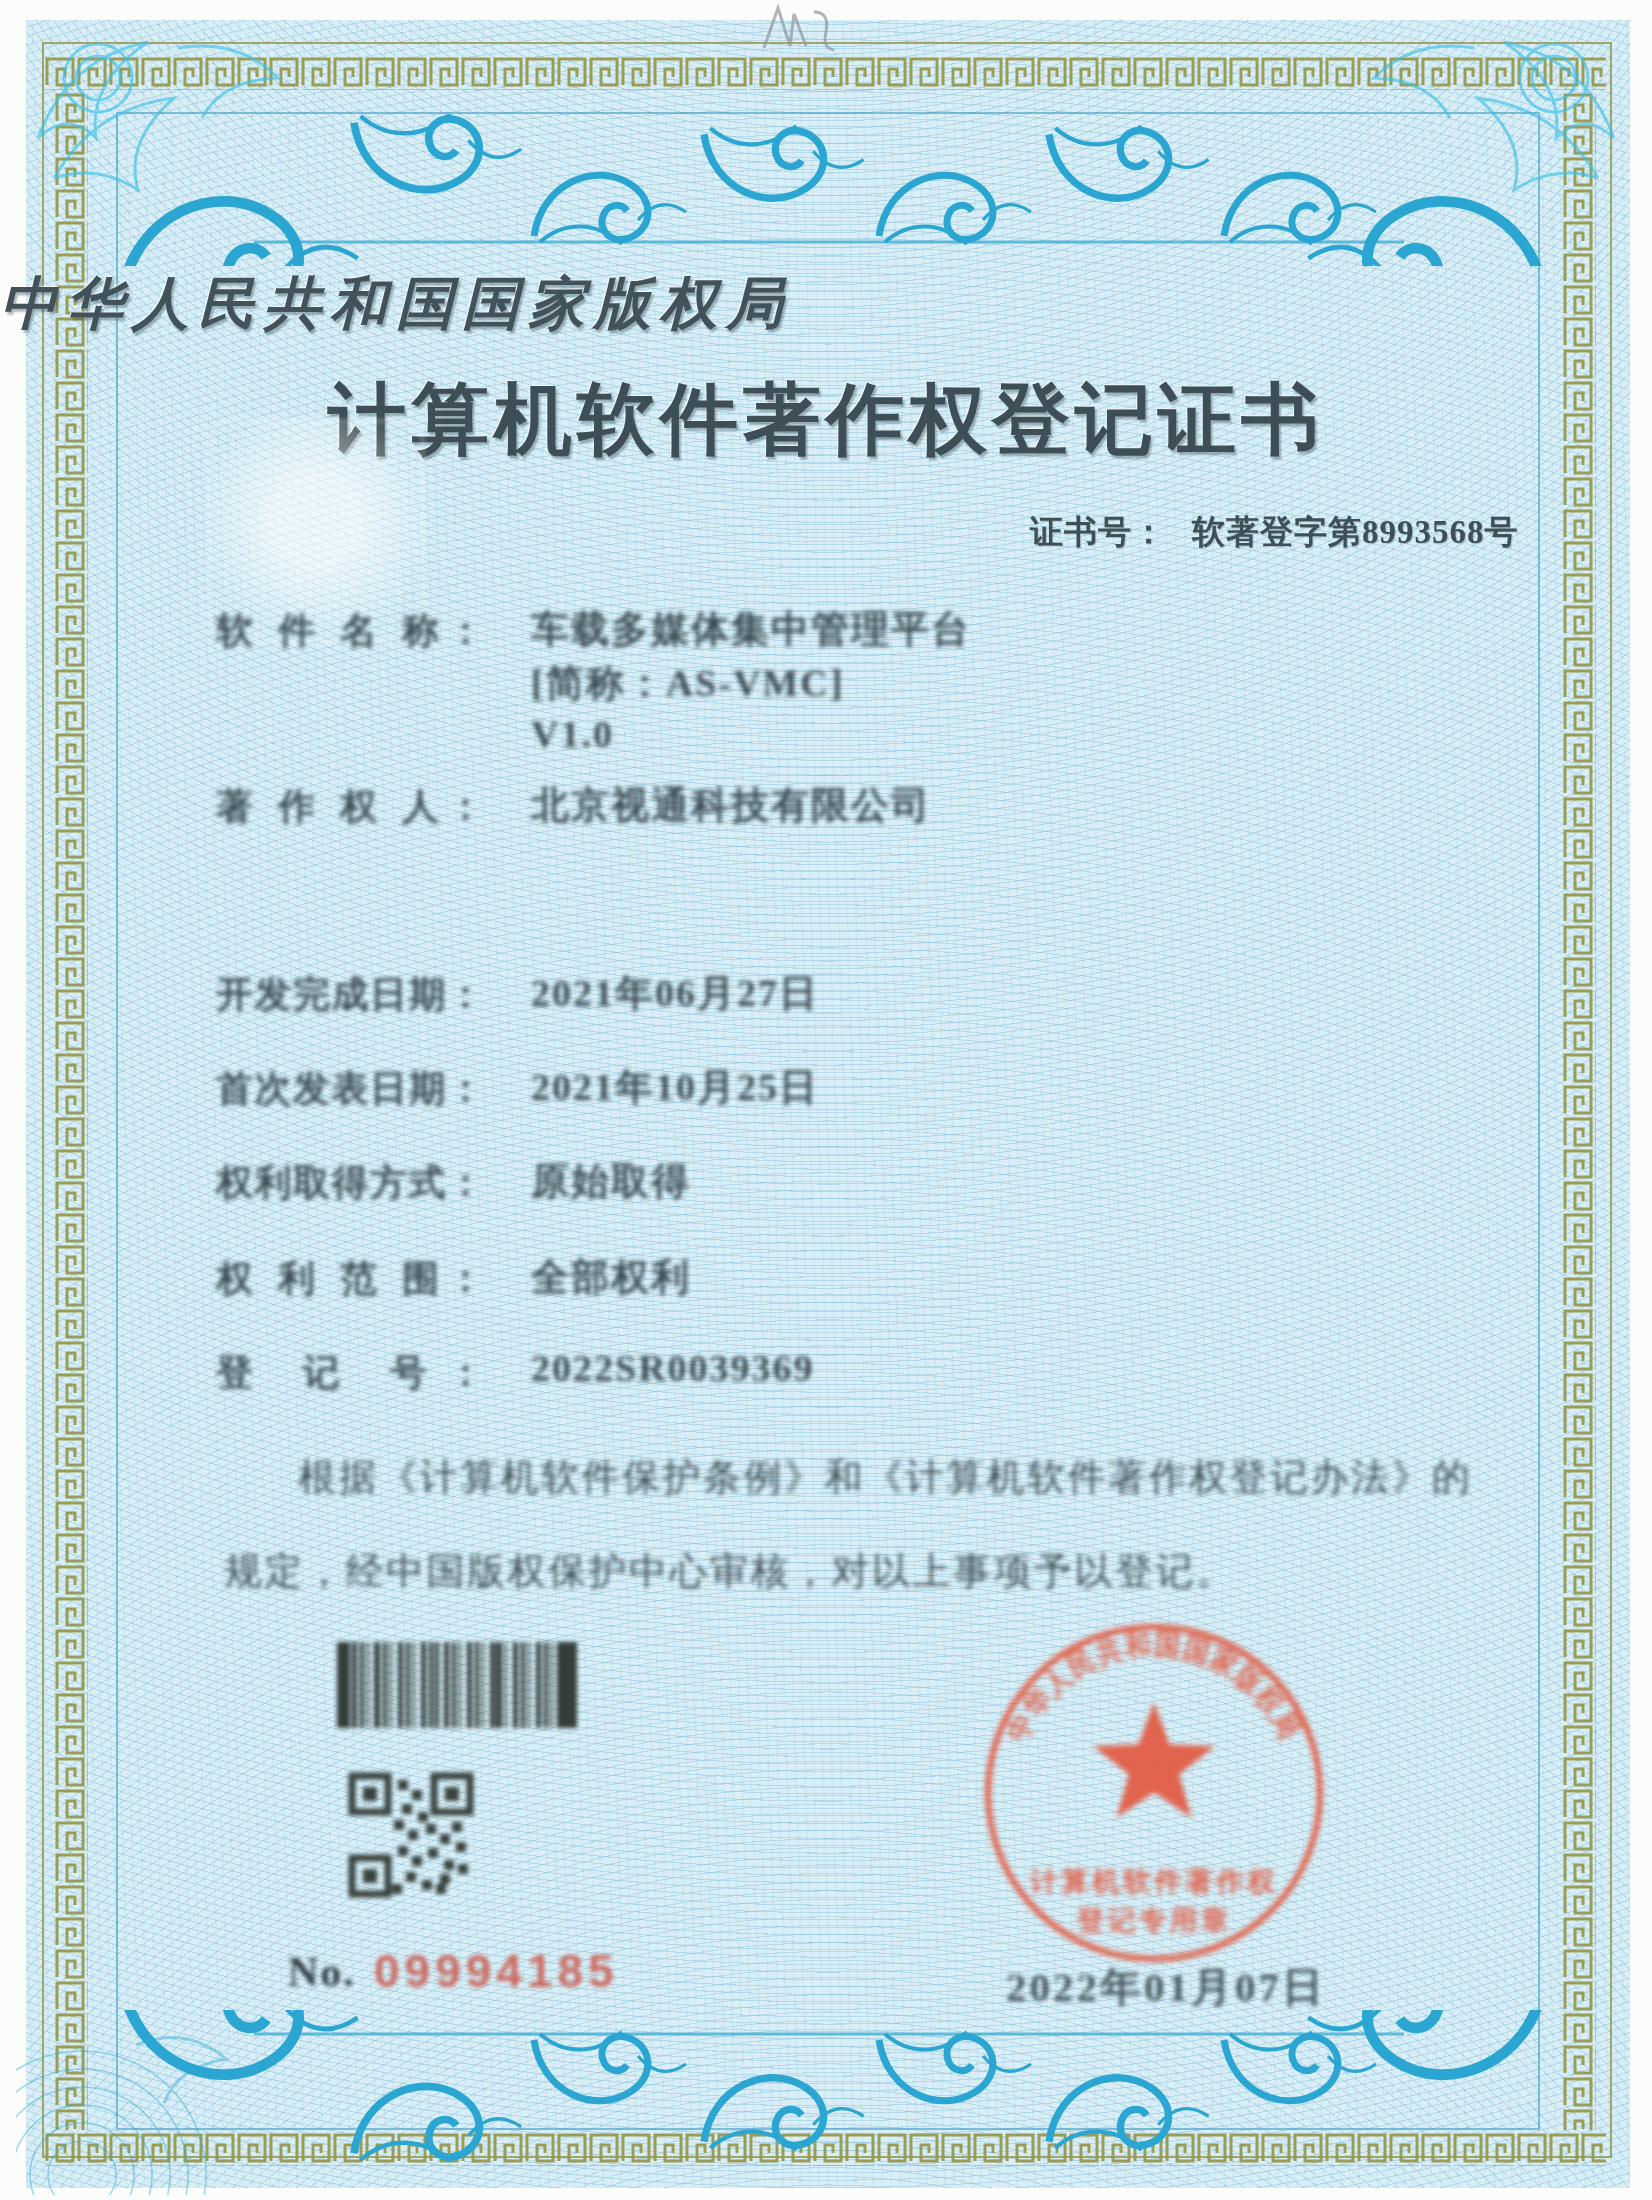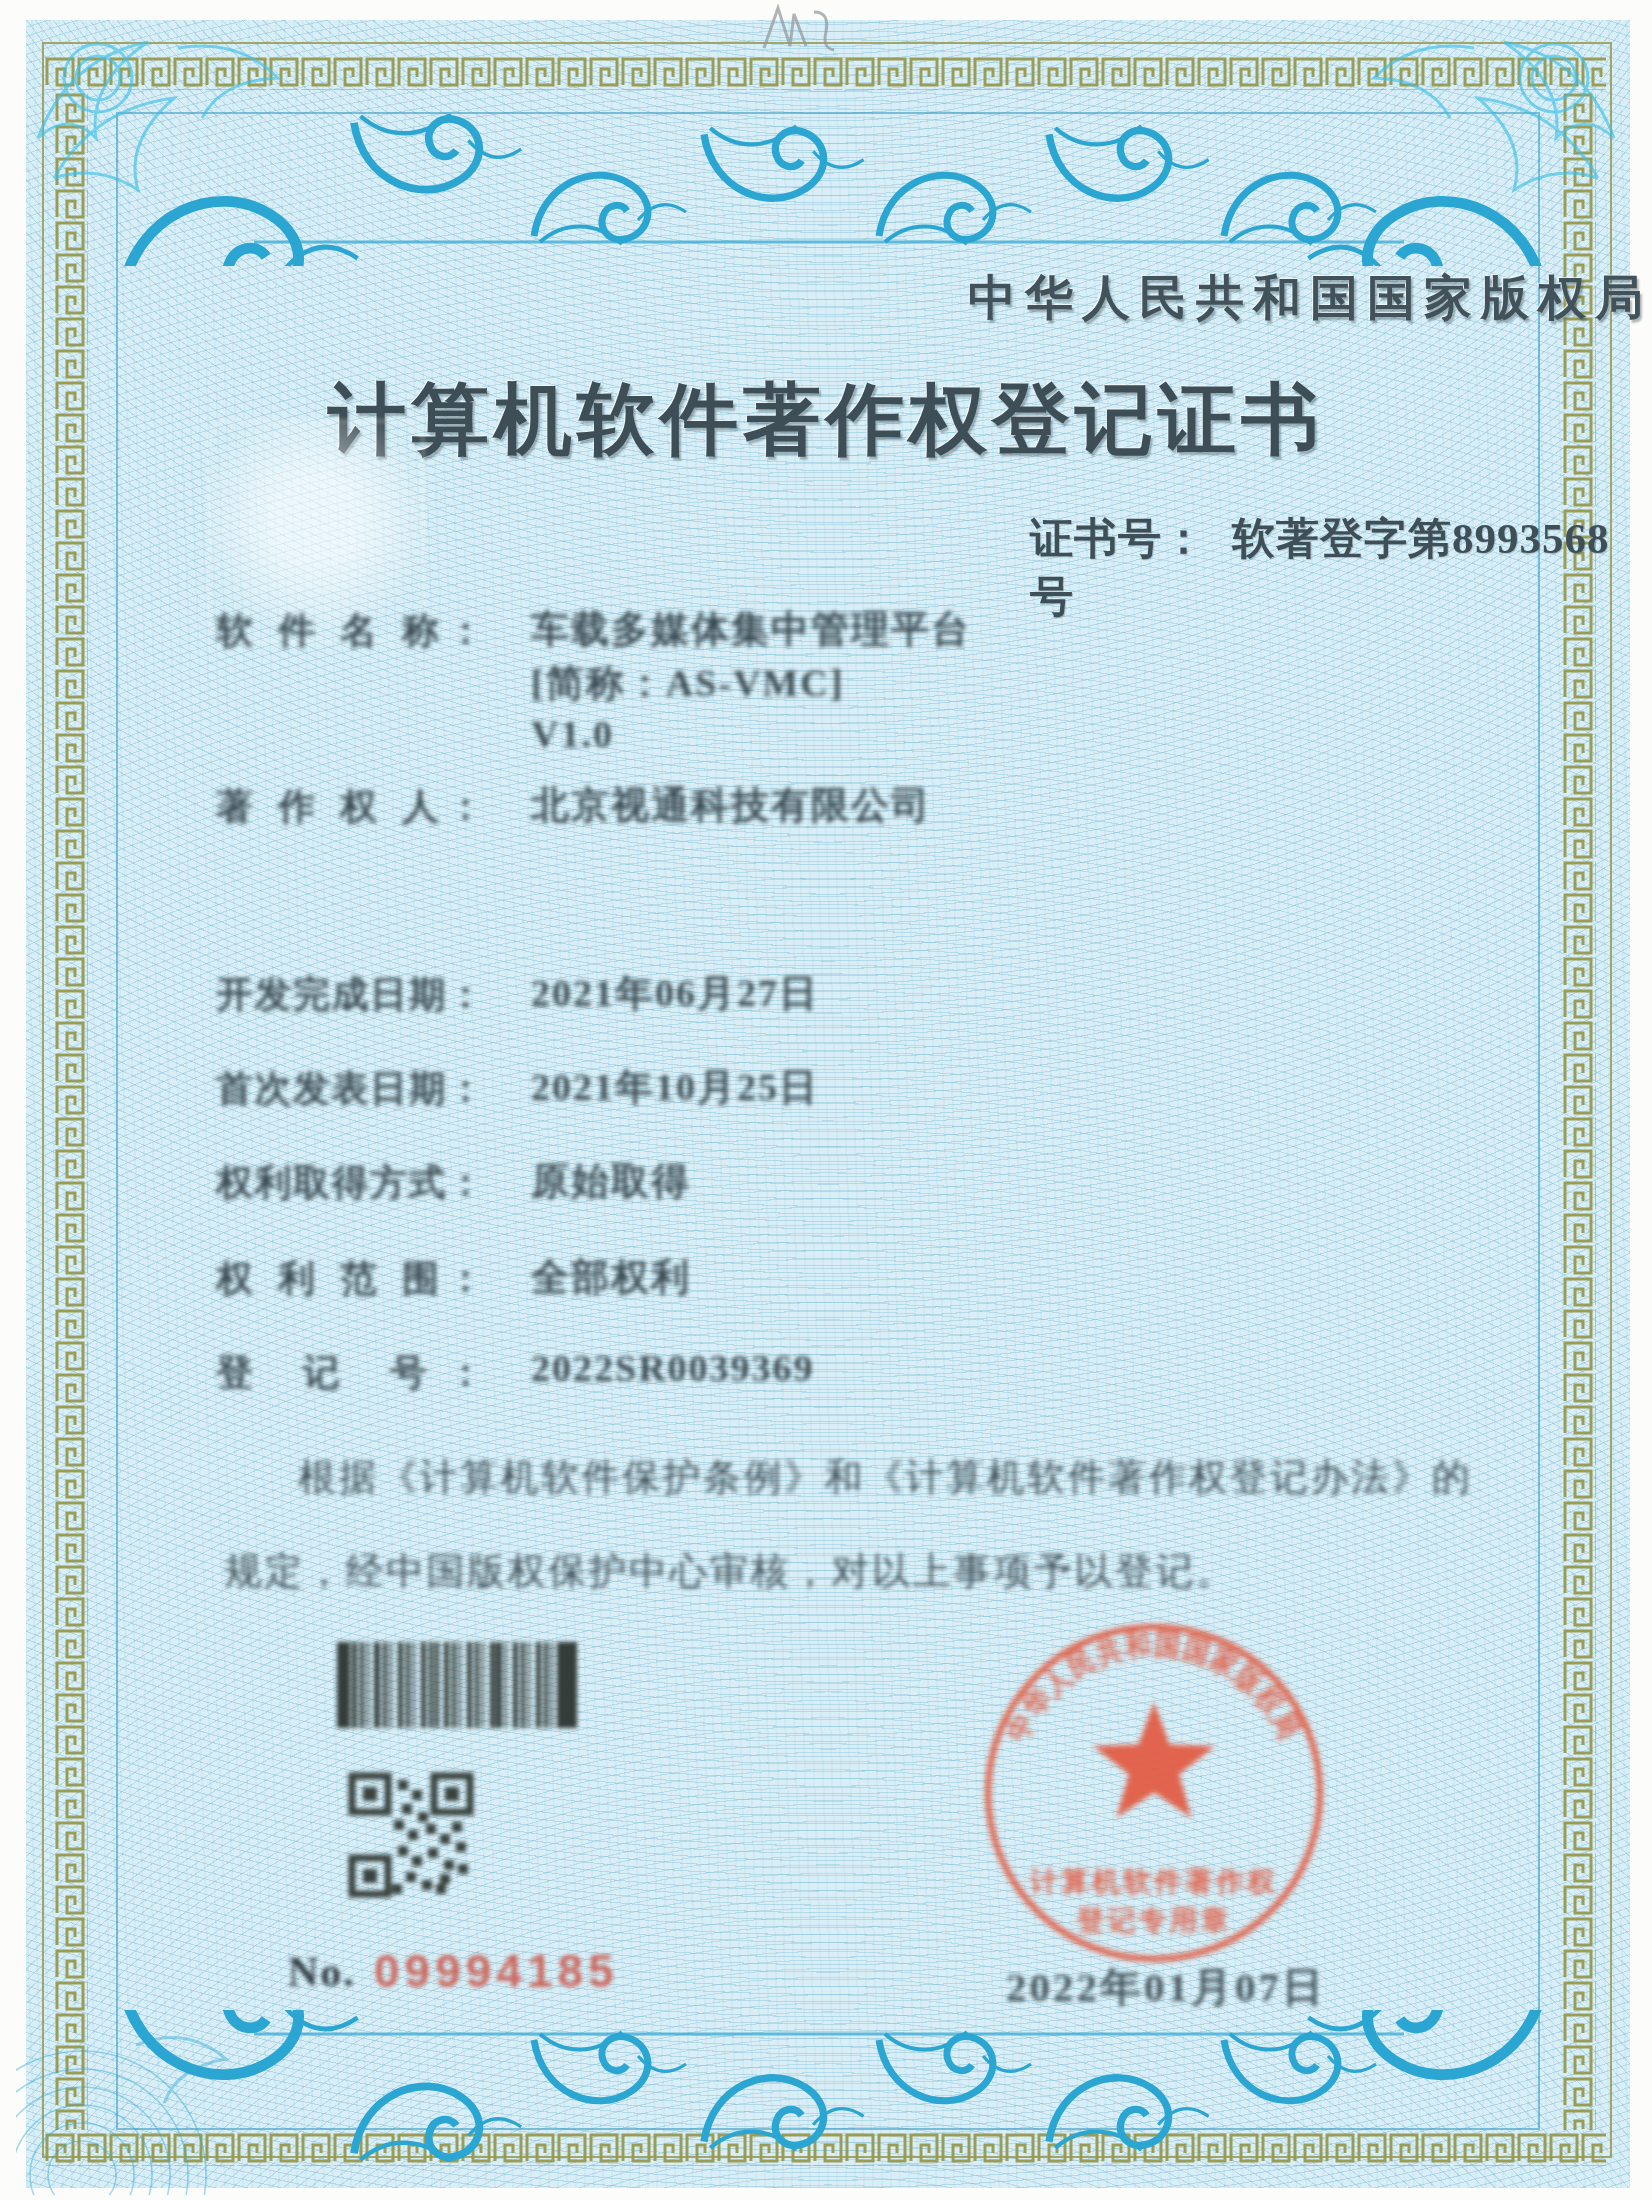--- a/index.html
+++ b/index.html
@@ -34,8 +34,8 @@
   .corner-art{position:absolute;opacity:.8;}
 
   
-  .authority{position:absolute;left:0;right:0;top:266px;text-align:right;font-size:48px;font-weight:bold;
-    letter-spacing:9px;color:#42525a;text-shadow:2px 3px 2px rgba(52,70,78,.38),-1px -1px 0 rgba(255,255,255,.65);}
+  .authority{position:absolute;left:0;right:0;top:266px;text-align:left;font-size:57px;font-weight:bold;
+    letter-spacing:9px;color:#42525a;text-shadow:2px 3px 2px rgba(52,70,78,.38),-1px -1px 0 rgba(255,255,255,.65);font-style:italic;}
   .cert-title{position:absolute;left:0;right:0;top:368px;text-align:center;font-size:78px;font-weight:bold;
     letter-spacing:5px;color:#3e4e56;text-shadow:2px 3px 2px rgba(52,70,78,.38),-1px -1px 0 rgba(255,255,255,.65);}
   .certno{position:absolute;left:1030px;top:510px;font-size:43px;font-weight:bold;color:#3f4f57;letter-spacing:1px;

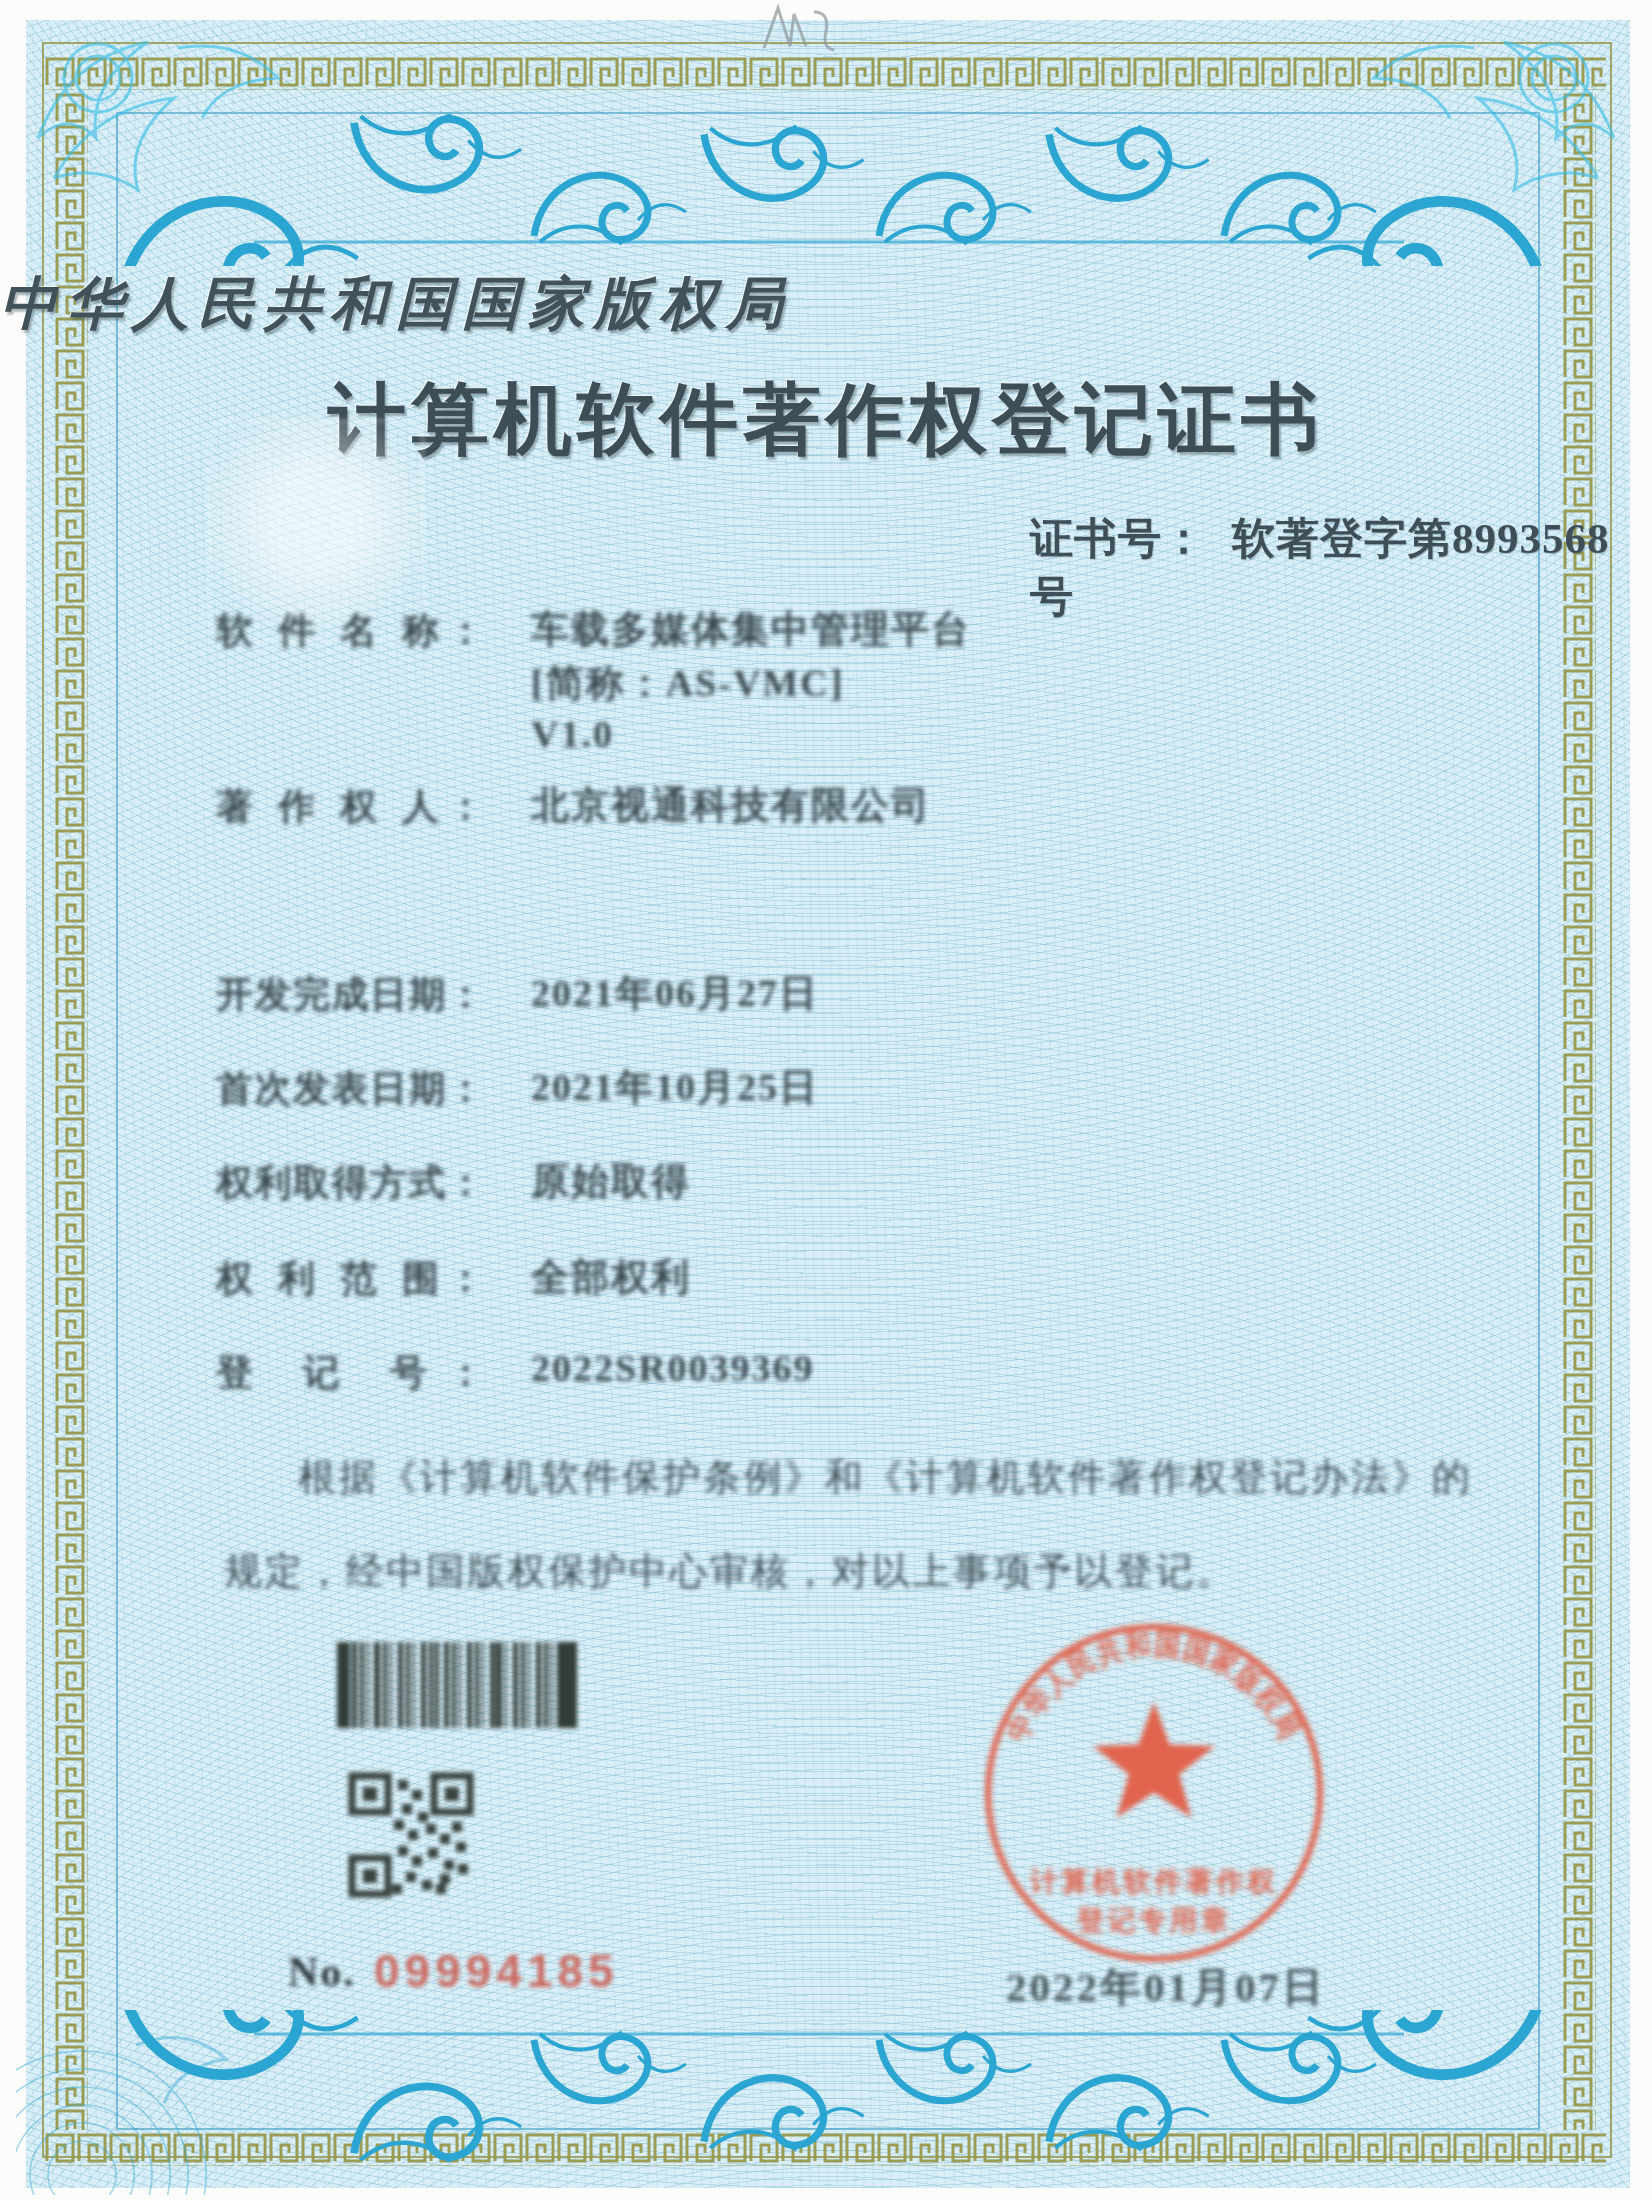--- a/index.html
+++ b/index.html
@@ -38,7 +38,7 @@
     letter-spacing:9px;color:#42525a;text-shadow:2px 3px 2px rgba(52,70,78,.38),-1px -1px 0 rgba(255,255,255,.65);font-style:italic;}
   .cert-title{position:absolute;left:0;right:0;top:368px;text-align:center;font-size:78px;font-weight:bold;
     letter-spacing:5px;color:#3e4e56;text-shadow:2px 3px 2px rgba(52,70,78,.38),-1px -1px 0 rgba(255,255,255,.65);}
-  .certno{position:absolute;left:1030px;top:510px;font-size:43px;font-weight:bold;color:#3f4f57;letter-spacing:1px;
+  .certno{position:absolute;left:1030px;top:510px;font-size:33px;font-weight:bold;color:#3f4f57;letter-spacing:1px;
     text-shadow:1px 1px 1px rgba(60,80,88,.3);}
   .certno .gap{display:inline-block;width:26px;}
 

